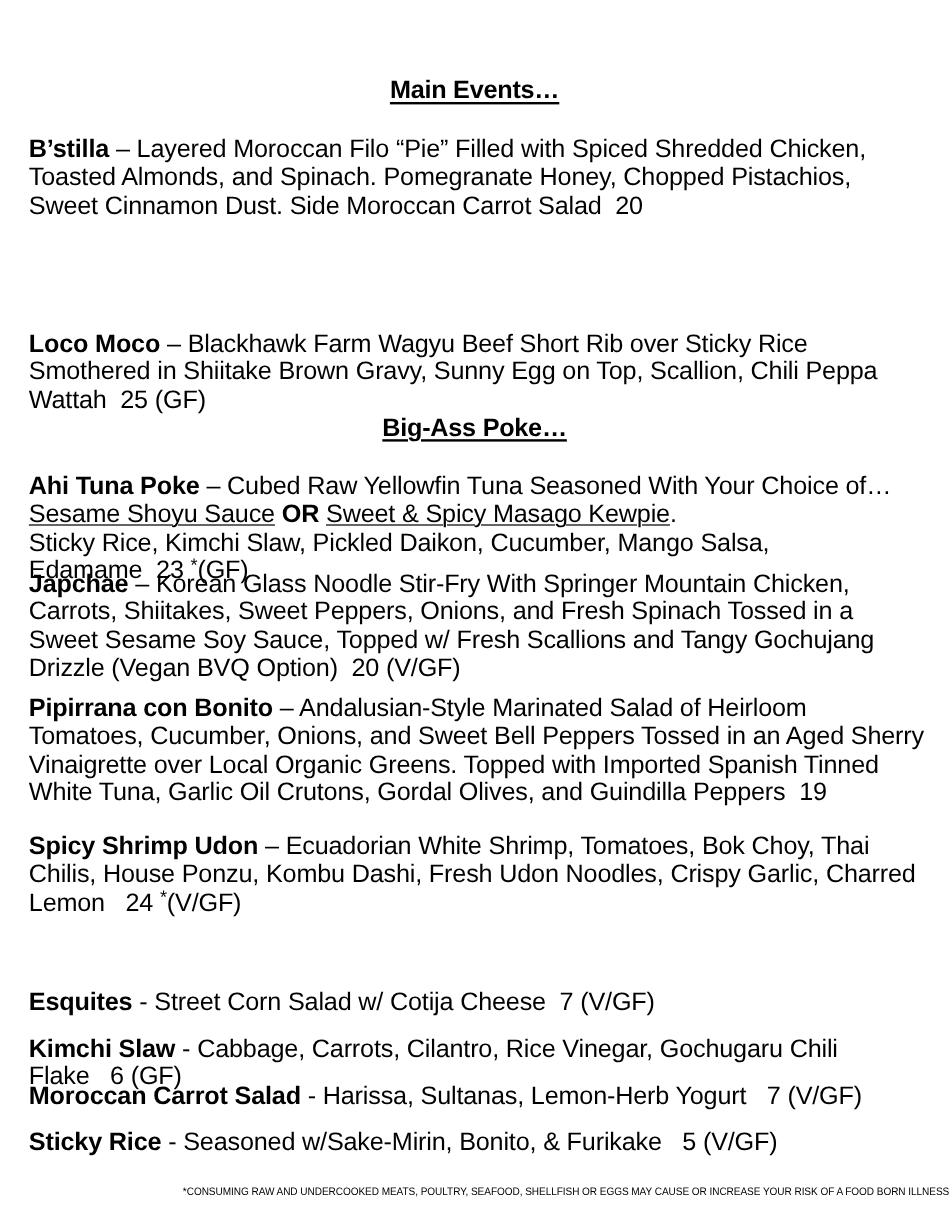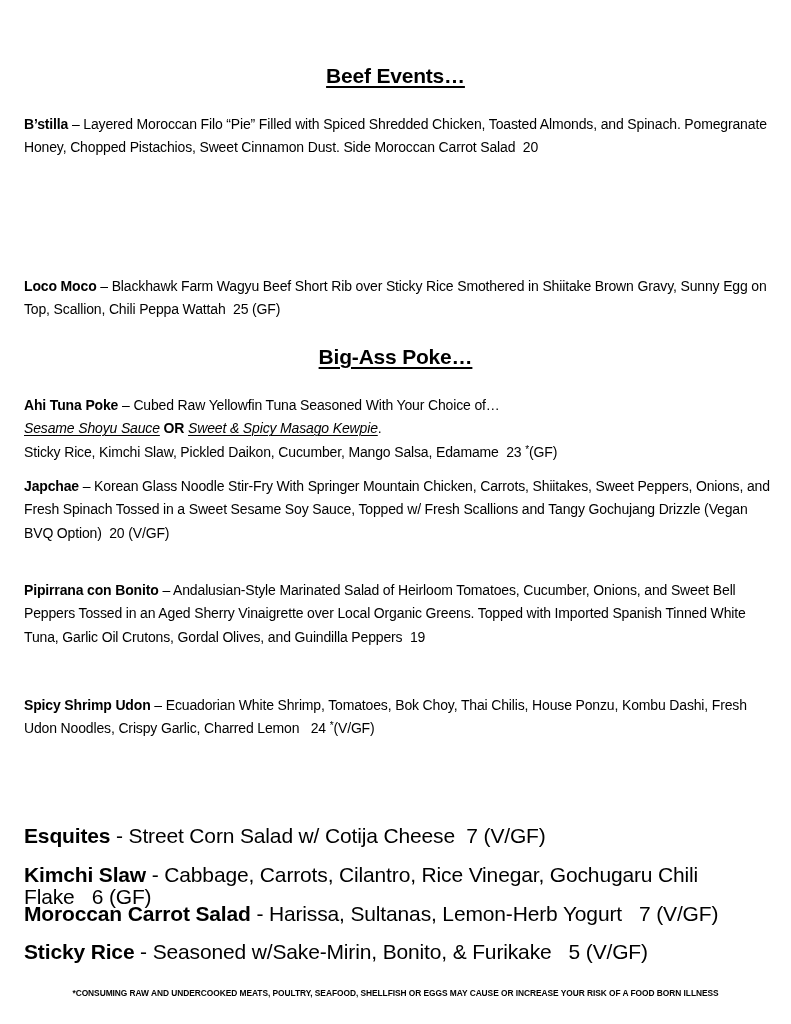--- a/index.html
+++ b/index.html
@@ -99,7 +99,7 @@
 
 <div class="page">
 
-  <div class="section-heading" id="heading-main"><span>Beef Events…</span></div>
+  <div class="section-heading" id="heading-main"><span>Main Events…</span></div>
 
   <p class="menu-item" id="item-bstilla"><span class="item-name">B’stilla</span><span class="item-dash"> – </span><span class="item-desc">Layered Moroccan Filo “Pie” Filled with Spiced Shredded Chicken, Toasted Almonds, and Spinach. Pomegranate Honey, Chopped Pistachios, Sweet Cinnamon Dust. Side Moroccan Carrot Salad</span>&nbsp;&nbsp;<span class="item-price">20</span><sup class="star"></sup><span class="item-tags"></span></p>
 

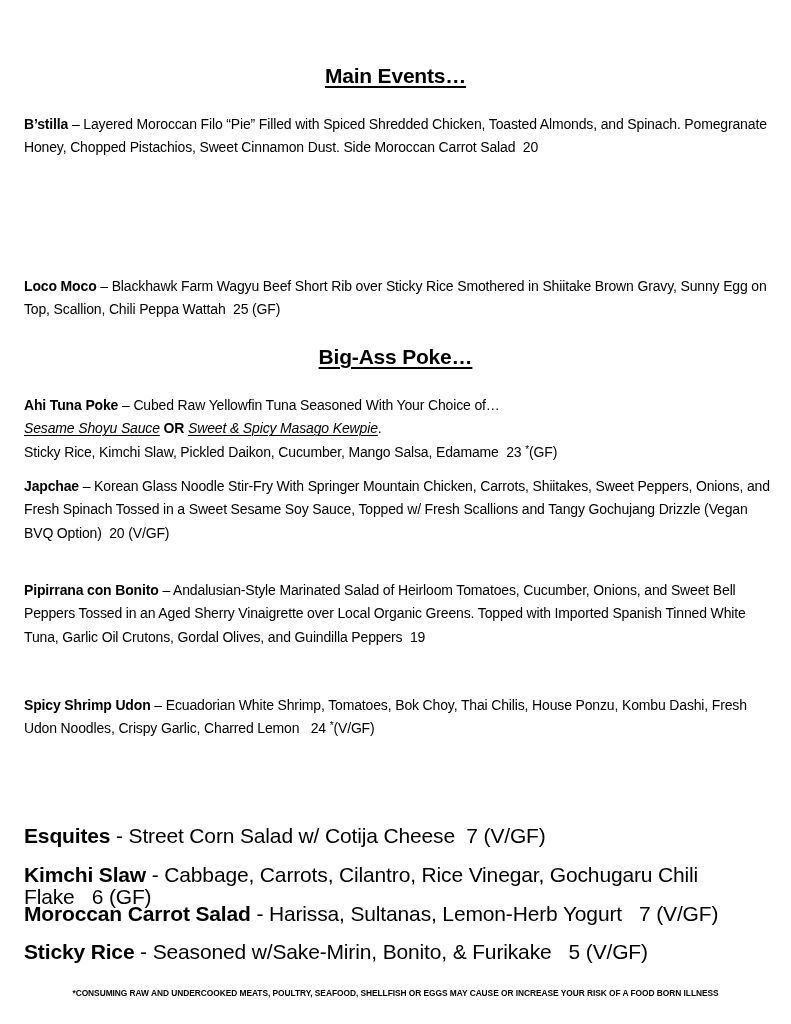--- a/index.html
+++ b/index.html
@@ -34,7 +34,7 @@
     text-decoration-thickness: 2px;
   }
   .menu-item {
-    font-size: 14px;
+    font-size: 21px;
     line-height: 23.3px;
     letter-spacing: -0.15px;
     text-align: left;

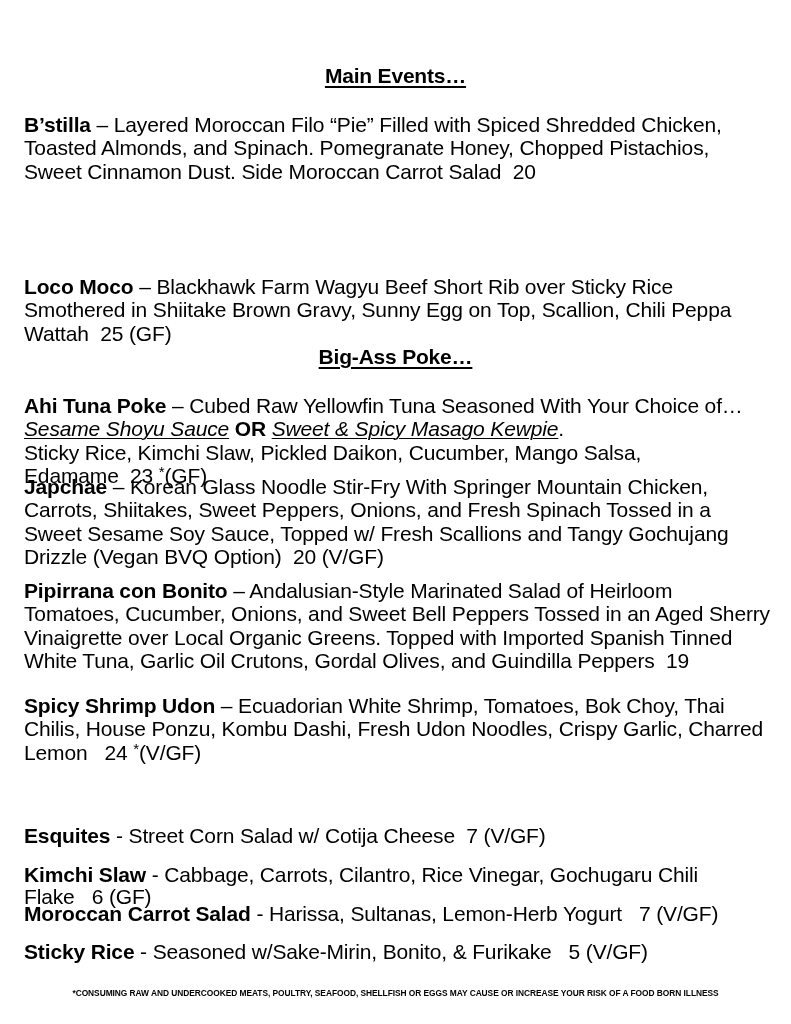--- a/index.html
+++ b/index.html
@@ -58,7 +58,6 @@
     text-decoration: underline;
     text-underline-offset: 2px;
     text-decoration-thickness: 1px;
-    font-style: italic;
   }
   .or-word {
     font-weight: bold;

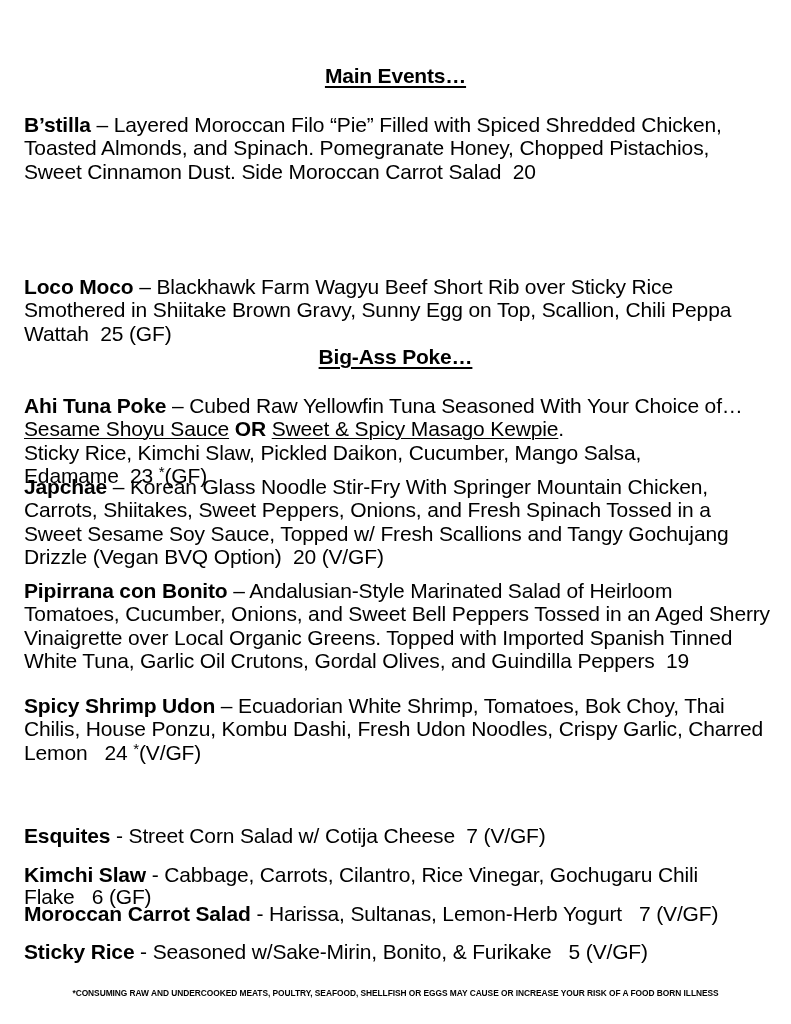--- a/index.html
+++ b/index.html
@@ -69,9 +69,9 @@
     line-height: 0;
   }
   .footnote {
-    text-align: center;
+    text-align: right;
     font-size: 8.4px;
-    font-weight: bold;
+    font-weight: normal;
     letter-spacing: -0.05px;
     font-family: "Liberation Sans", sans-serif;
     transform: scaleY(1.08);

